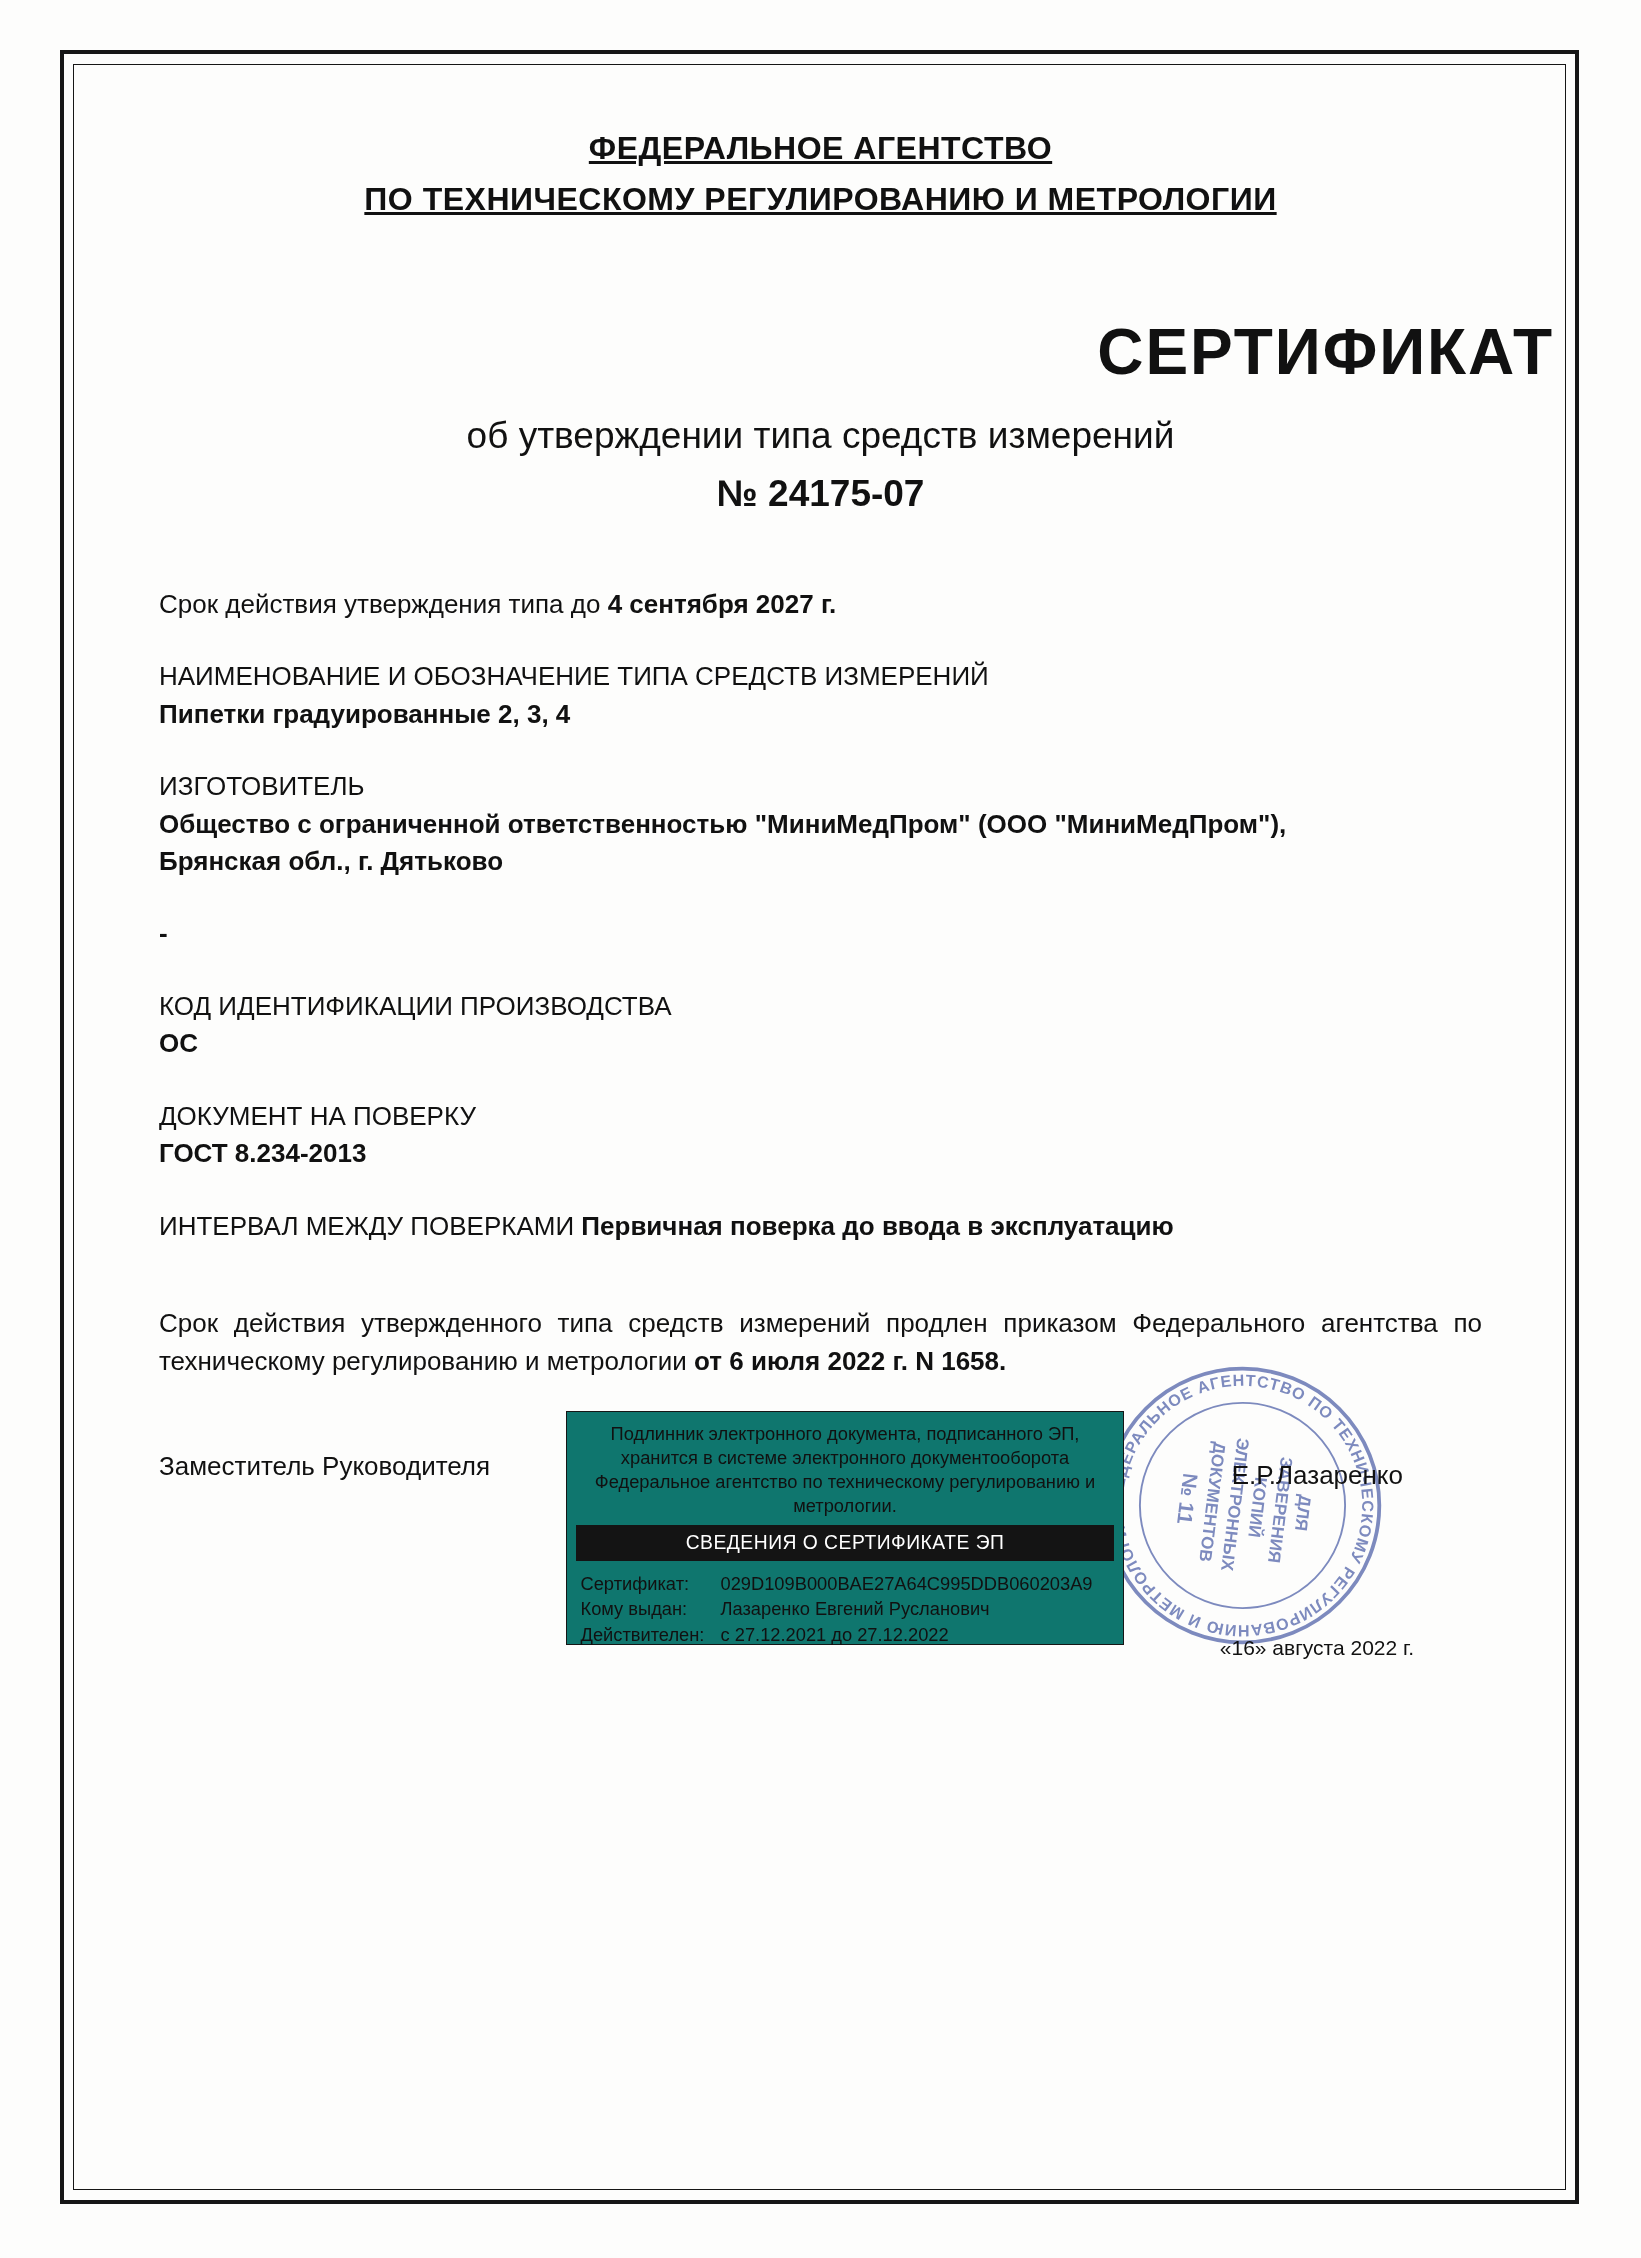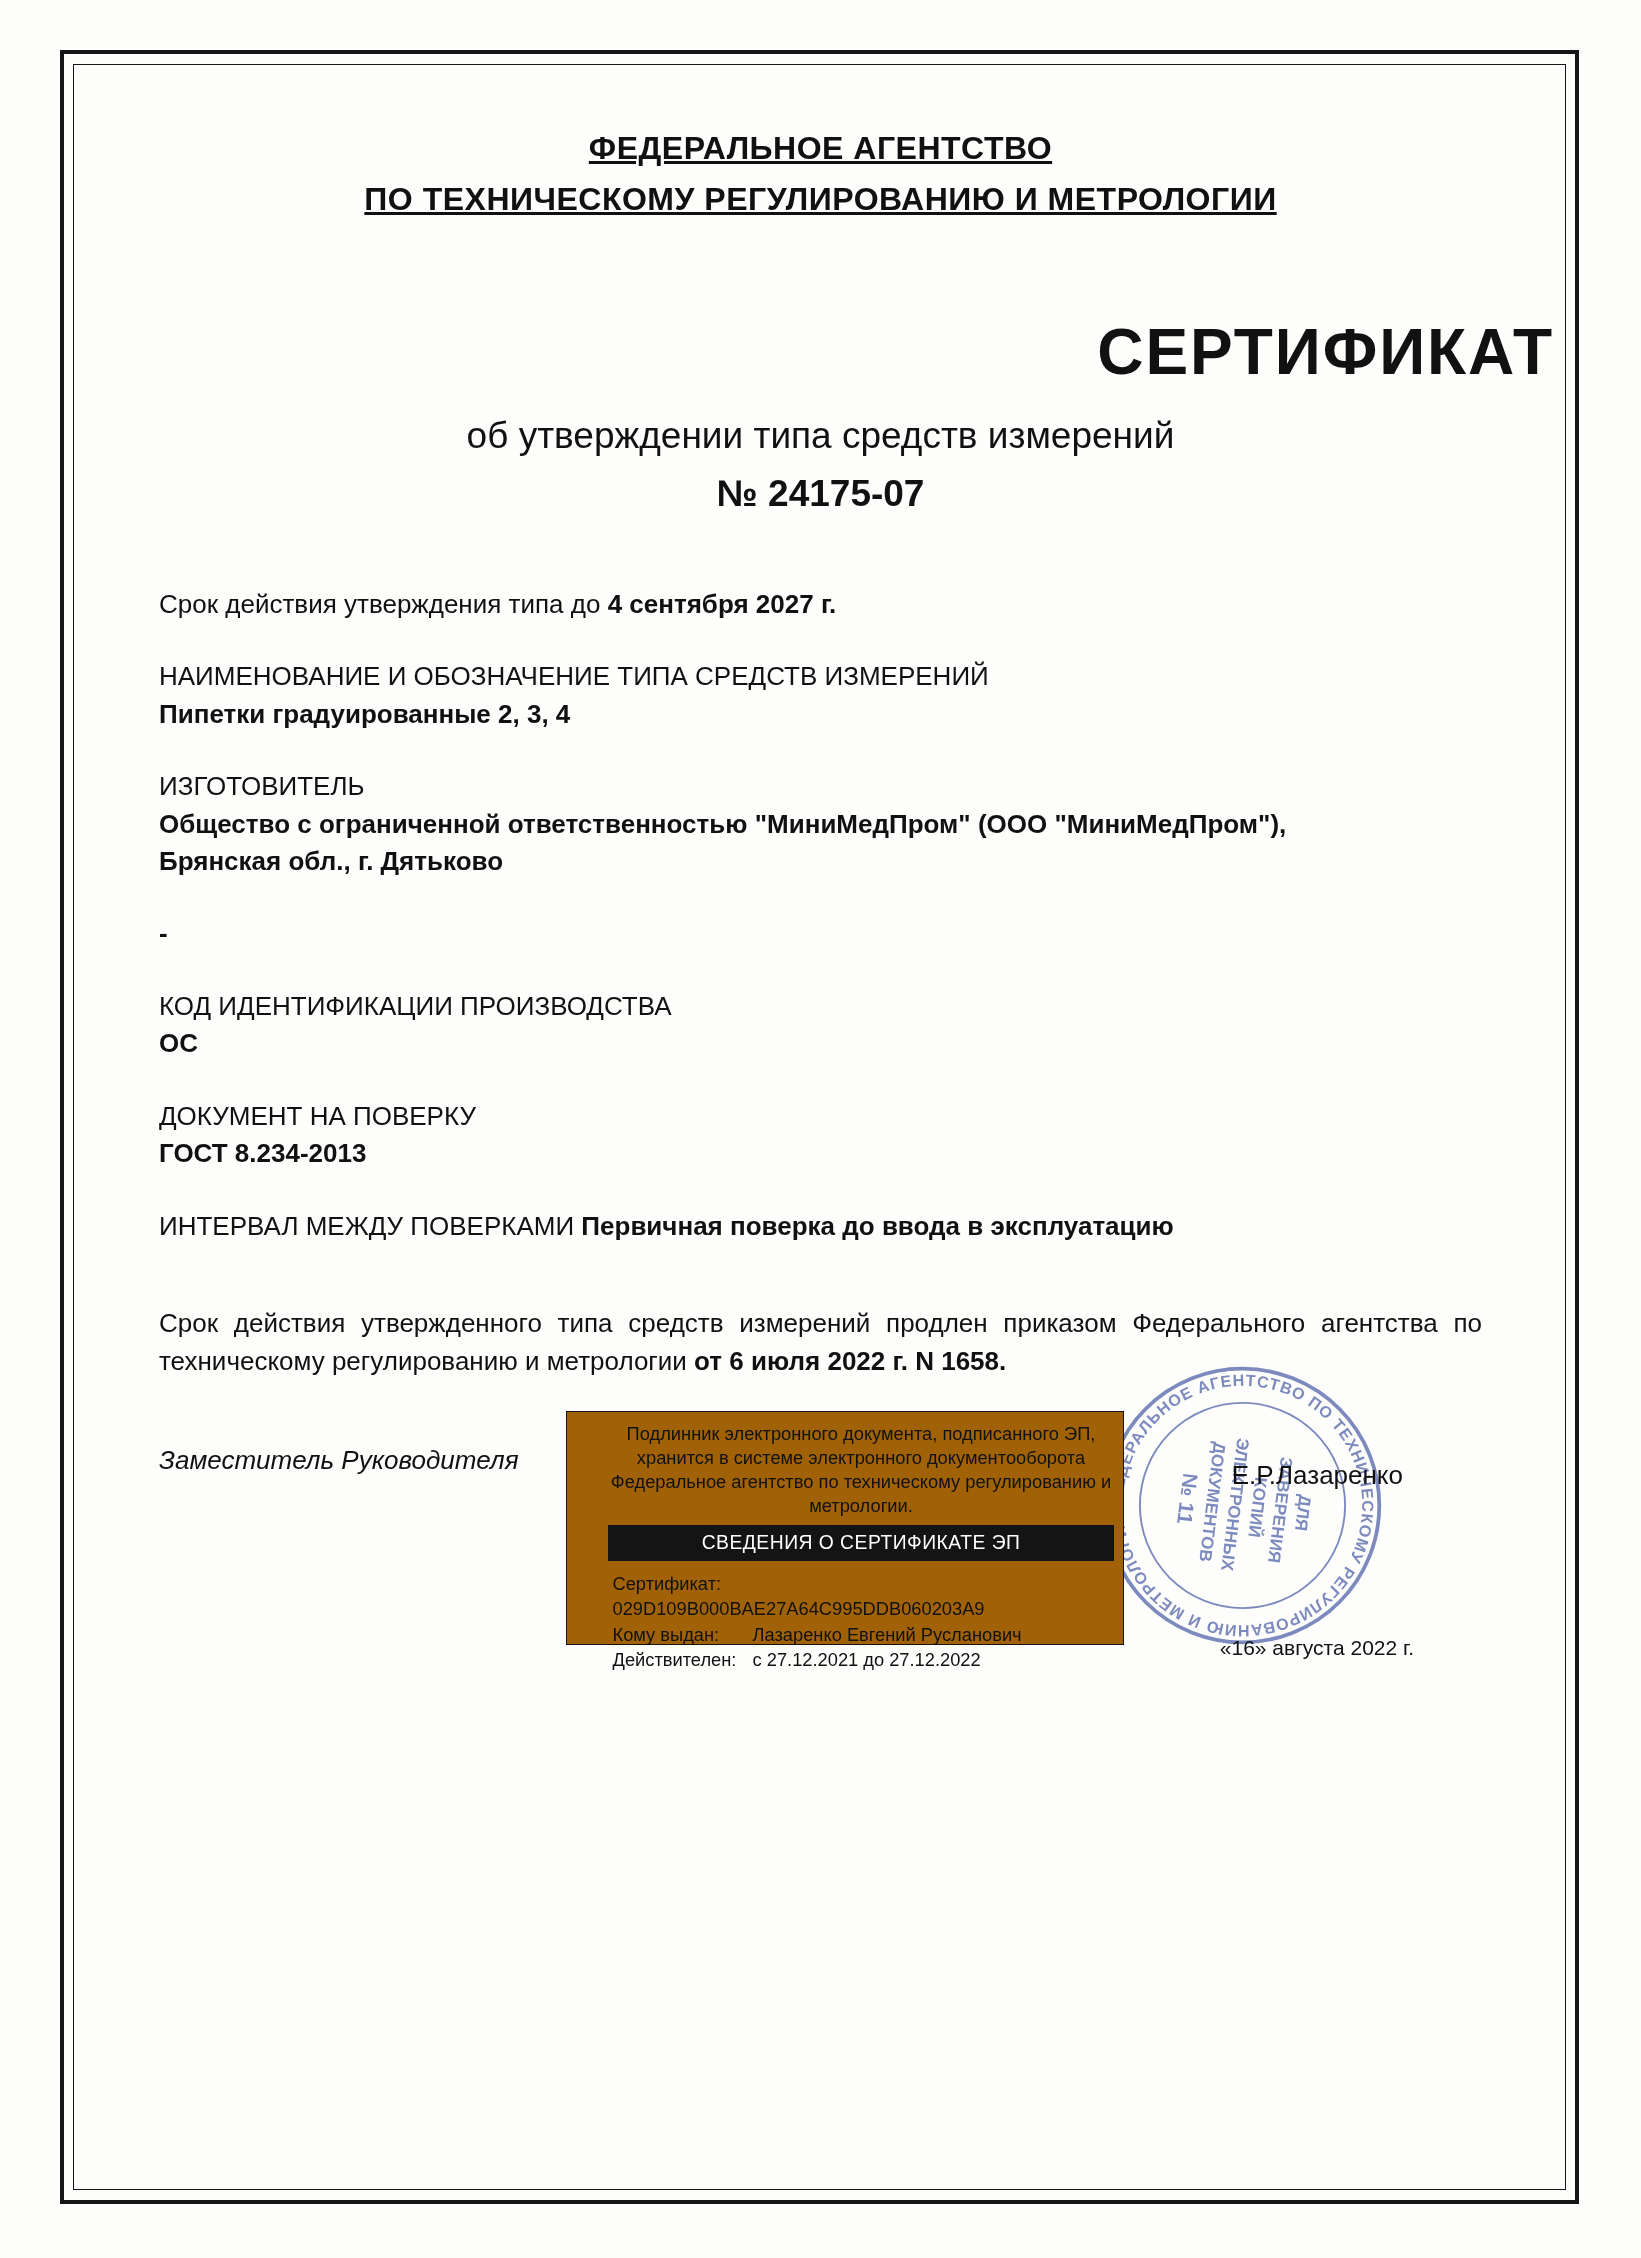--- a/index.html
+++ b/index.html
@@ -102,11 +102,10 @@
     position: absolute;
     left: 407px; top: 0;
     width: 558px; height: 234px;
-    background: #a16207;
+    background: #0f766e;
     border: 1.9px solid #161616;
     z-index: 2;
     box-sizing: border-box;
-    padding-left: 32px;
   }
   .esign-head {
     padding: 9.7px 11.6px 1.9px;

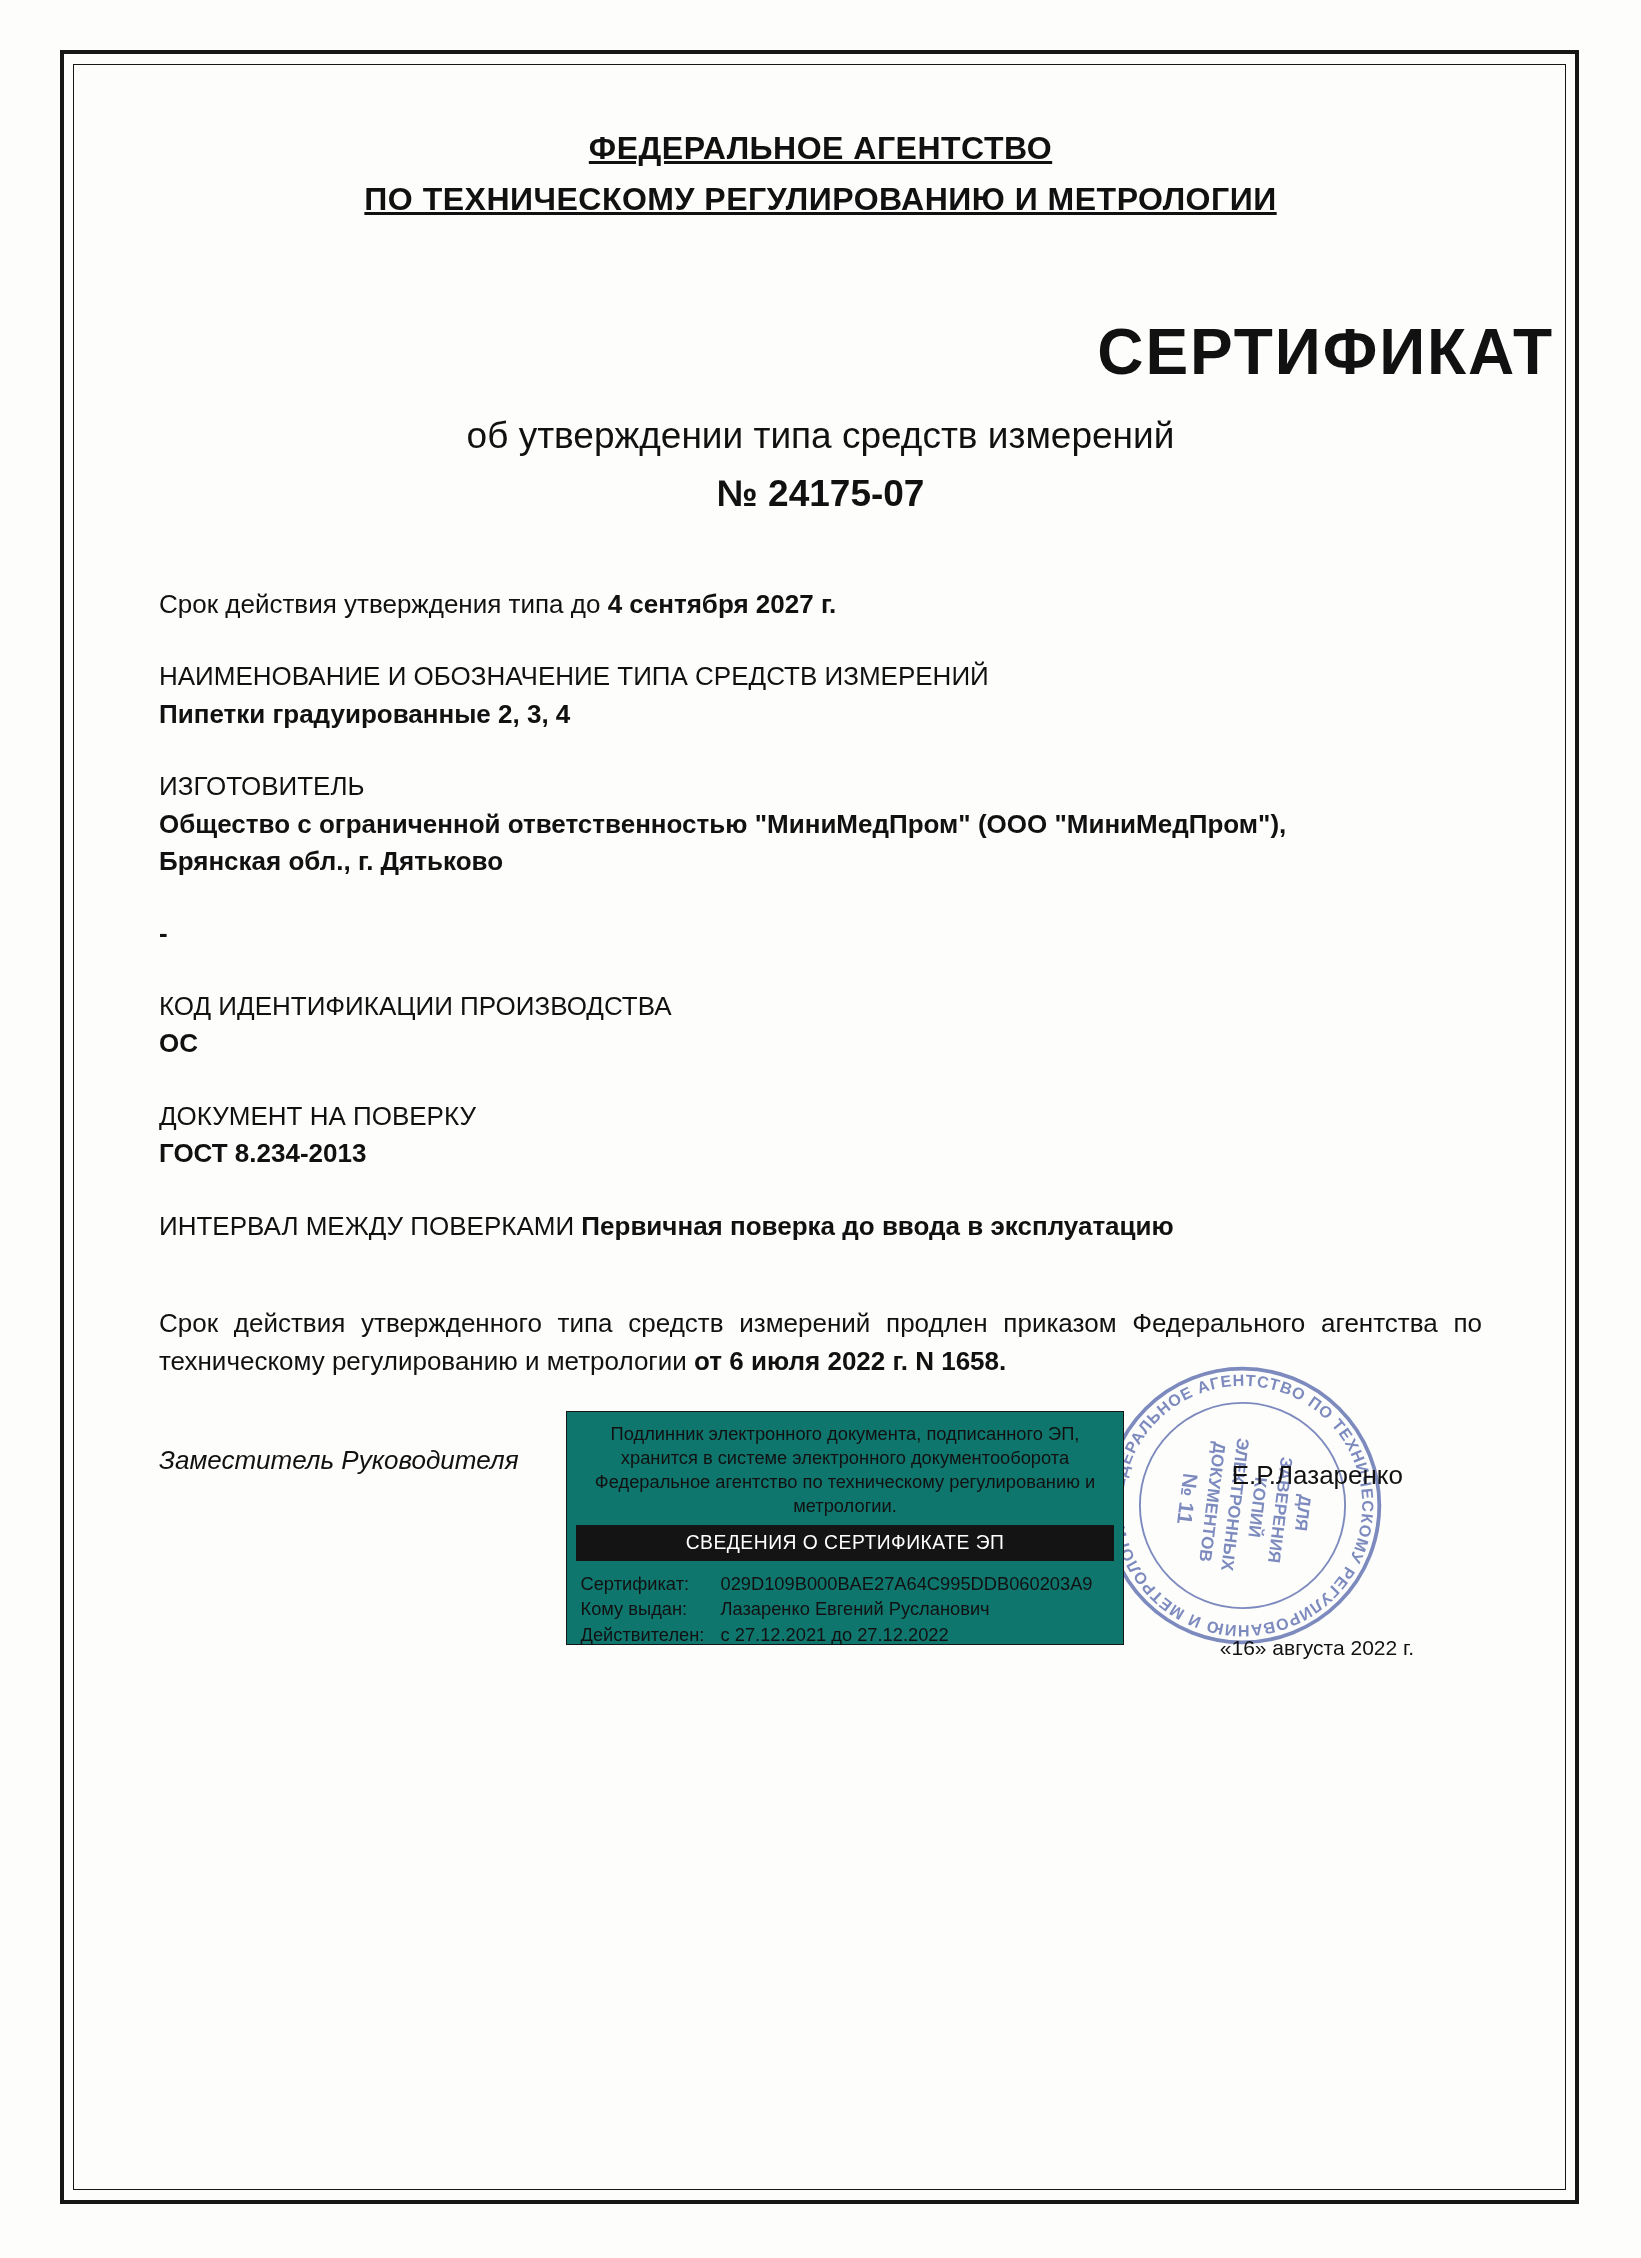--- a/index.html
+++ b/index.html
@@ -82,9 +82,8 @@
   }
   .sig-title {
     position: absolute;
-    left: 0; top: 31px;
+    left: 0; top: 37px;
     z-index: 3;
-    font-style: italic;
   }
   .sig-name {
     position: absolute;

